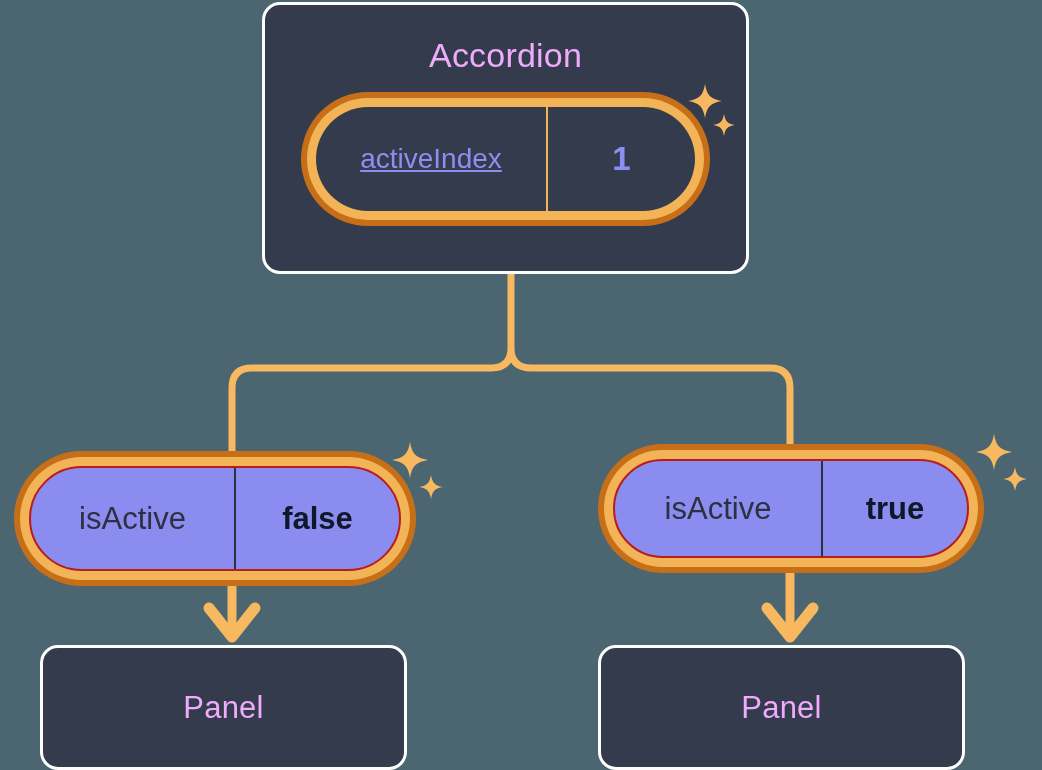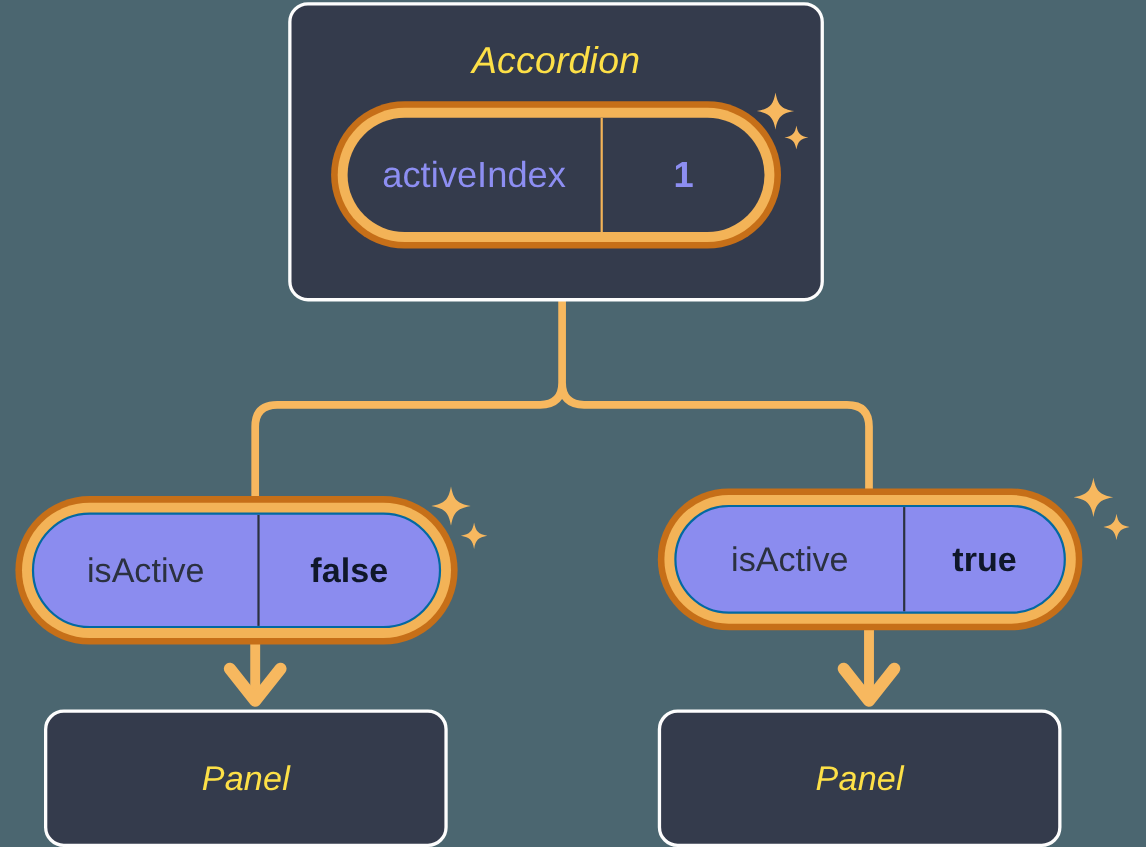--- a/index.html
+++ b/index.html
@@ -37,13 +37,12 @@
     justify-content: center;
   }
   .component-title {
-    color: #fde047;
+    color: #f0abfc;
     font-size: 34px;
     font-weight: 400;
     letter-spacing: 0.2px;
     line-height: 1;
     white-space: nowrap;
-    font-style: italic;
   }
 
   #accordion-box {

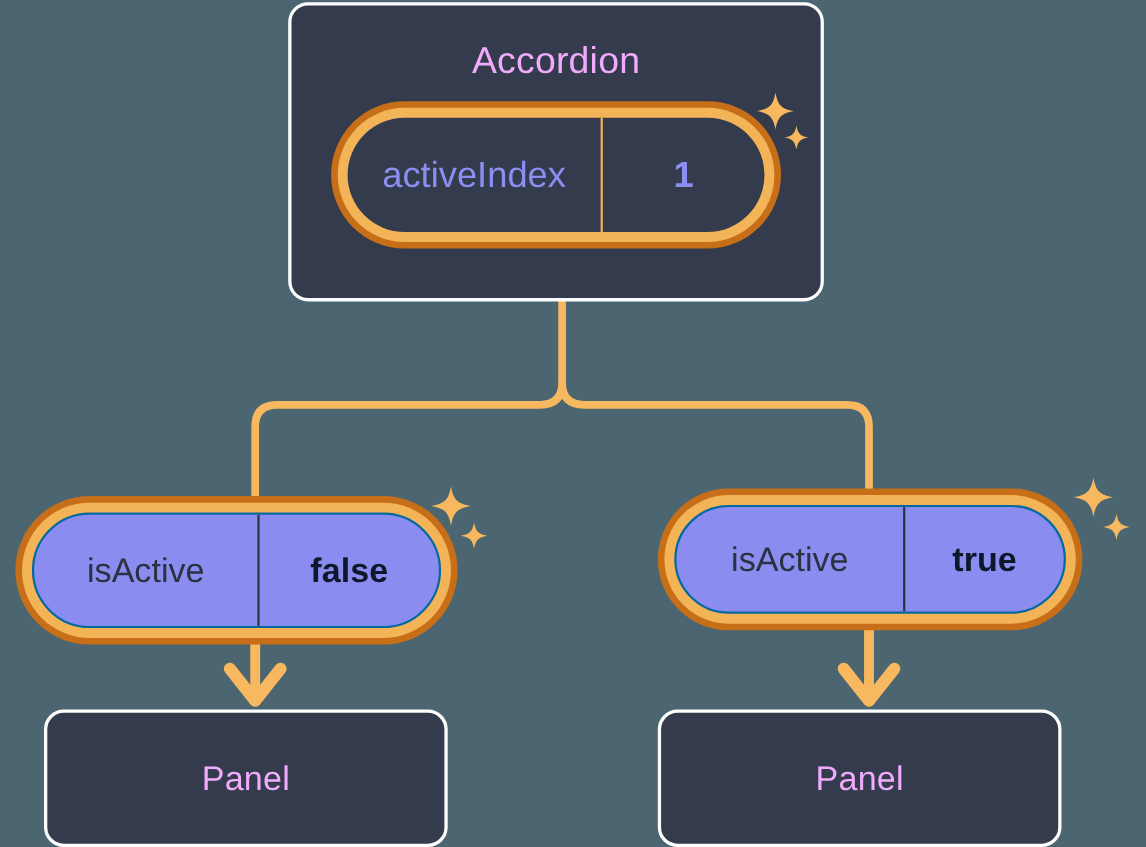--- a/index.html
+++ b/index.html
@@ -103,9 +103,10 @@
   #pill-active-index .pill-cell-key {
     flex: 0 0 232px;
     color: #8d8ef2;
-    font-size: 33px;
+    font-size: 28px;
     font-weight: 400;
     border-right: 2px solid #f3b357;
+    text-decoration: underline;
   }
   #pill-active-index .pill-cell-val {
     flex: 1 1 auto;

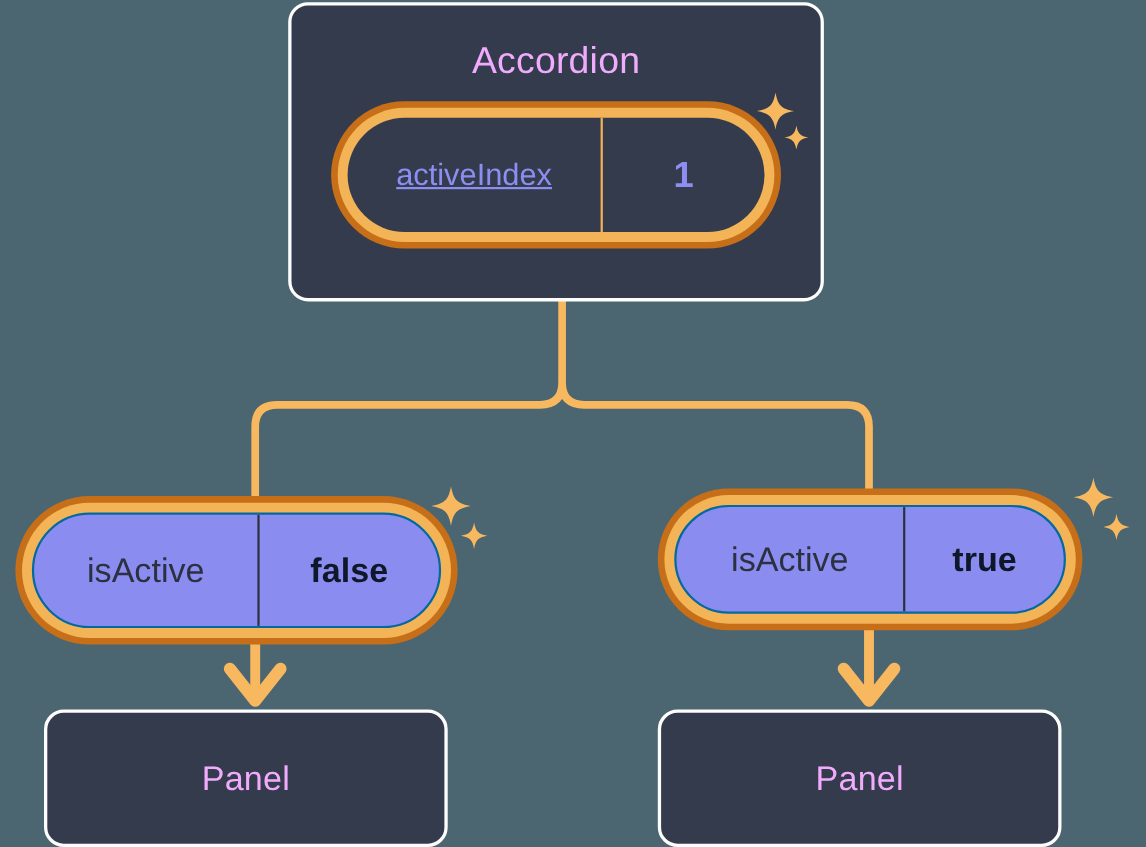--- a/index.html
+++ b/index.html
@@ -118,7 +118,7 @@
   
   .pill-purple .pill {
     background: #8b8cef;
-    border: 2px solid #0369a1;
+    border: 2px solid #b91c1c;
   }
   .pill-purple .pill-cell-key {
     color: #2b3140;

